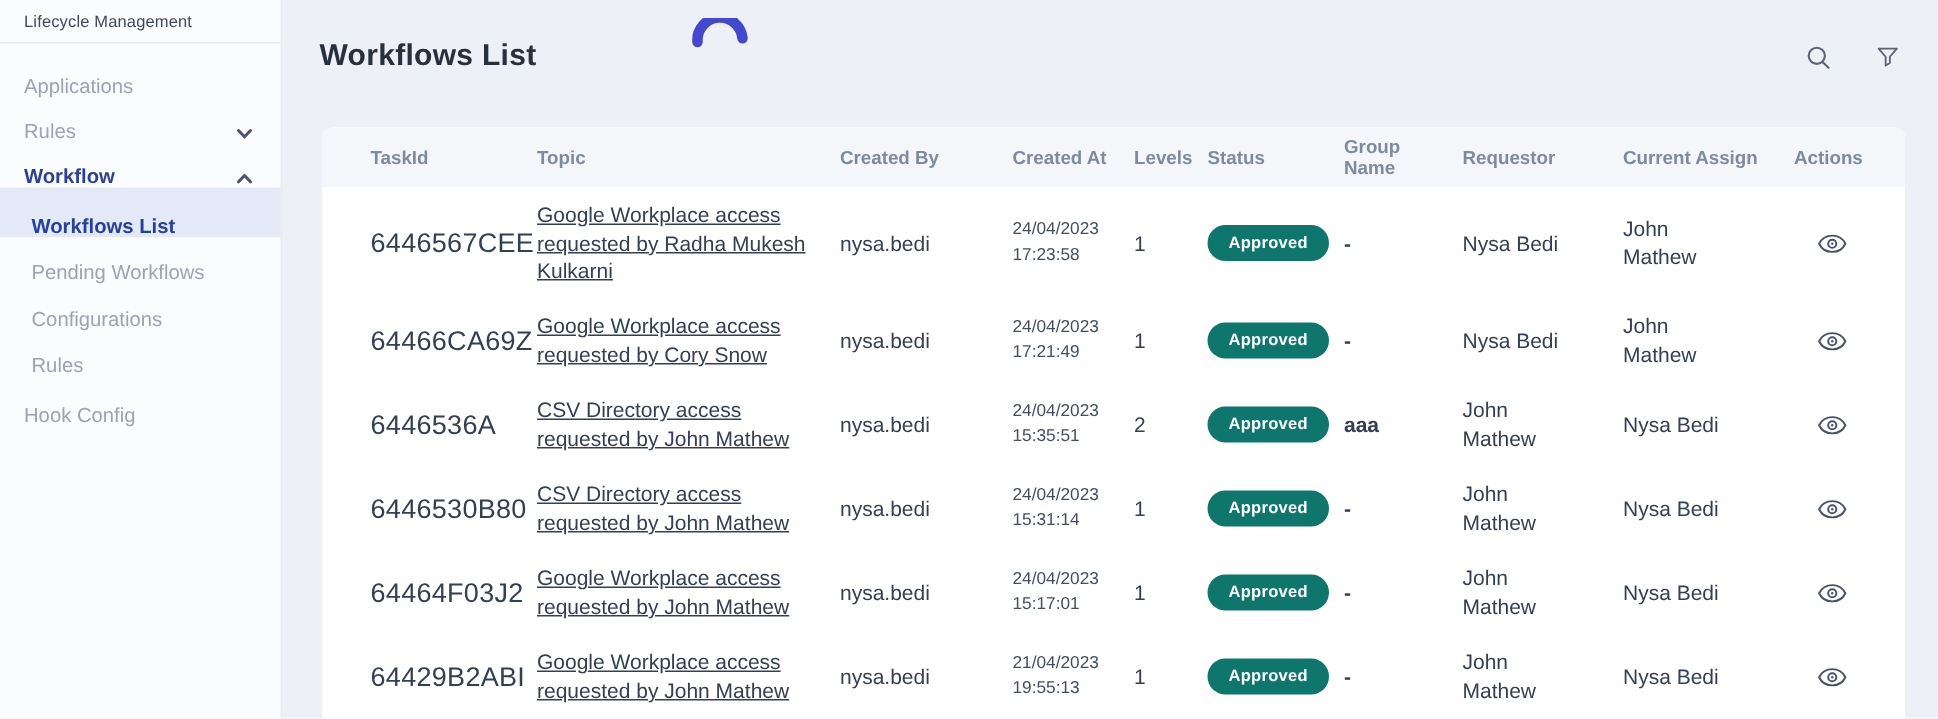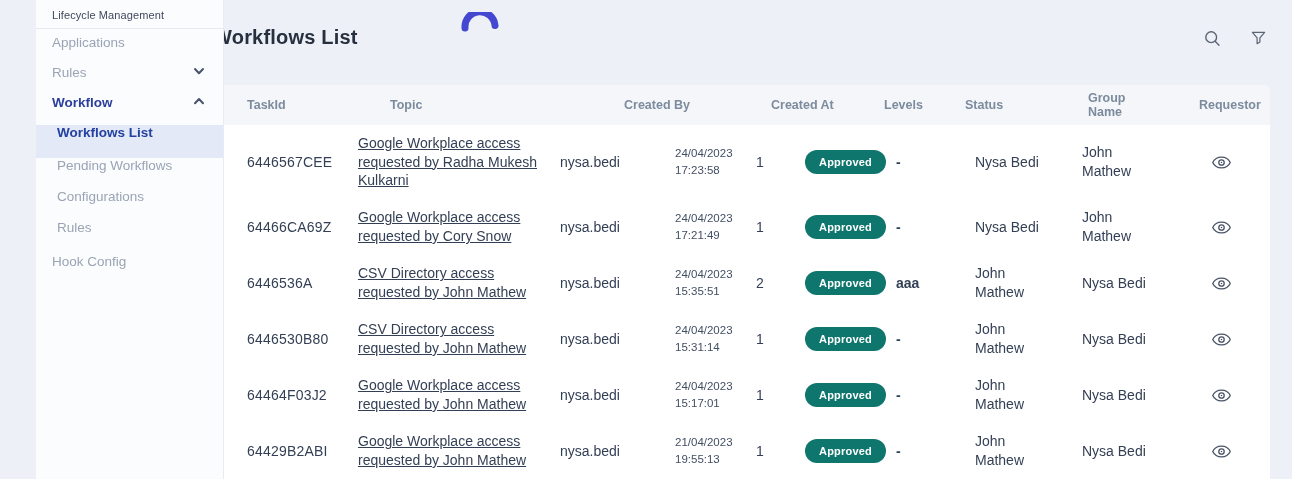--- a/index.html
+++ b/index.html
@@ -17,7 +17,6 @@
     background:#fbfcfe;
     border-right:1px solid #e8ebf1;
     z-index:2;
-    margin-left:36px;
   }
   .sidebar-heading {
     font-size:11px; color:#3f495c; padding:9px 16px 7px 16px;

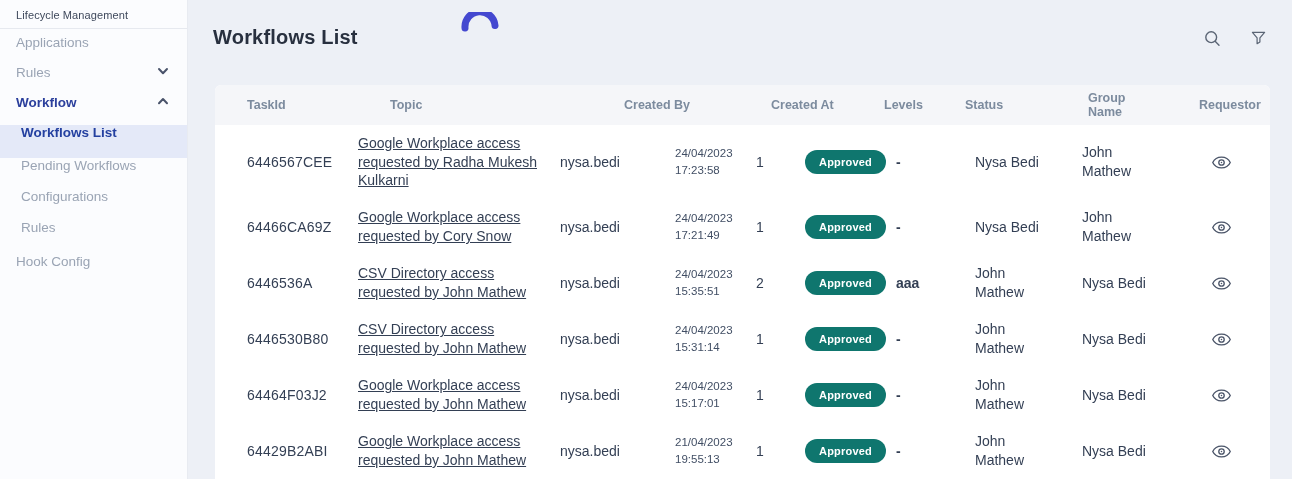--- a/index.html
+++ b/index.html
@@ -25,7 +25,7 @@
   .sidebar-divider { height:1px; background:#e6e9ef; }
   .nav { padding-top:6px; }
   .nav-item {
-    display:flex; align-items:flex-start; justify-content:space-between;
+    display:flex; align-items:flex-end; justify-content:space-between;
     padding:0 18px 0 16px; height:30px; cursor:pointer;
     font-size:13.5px; color:#9aa4b4; font-weight:500;
   }

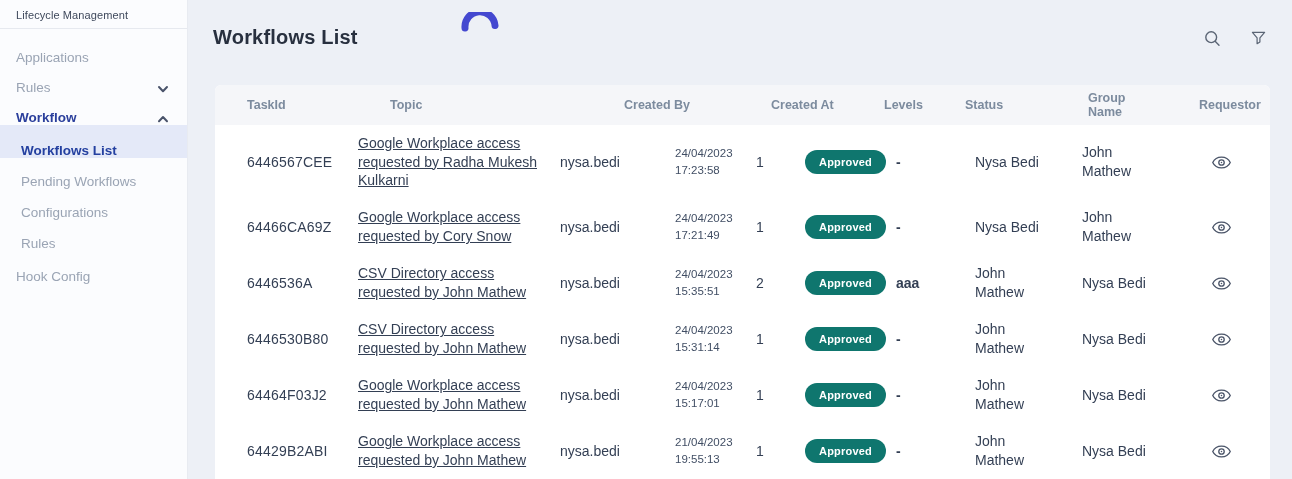--- a/index.html
+++ b/index.html
@@ -63,7 +63,7 @@
   }
   .thead {
     background:#f5f6f9; height:40px;
-    font-size:12.5px; font-weight:700; color:#7c8b9e;gap:32px;
+    font-size:12.5px; font-weight:700; color:#7c8b9e;
   }
   .thead .hcell { padding-right:8px; }
   .trow { min-height:56px; background:#fff; font-size:14px; }

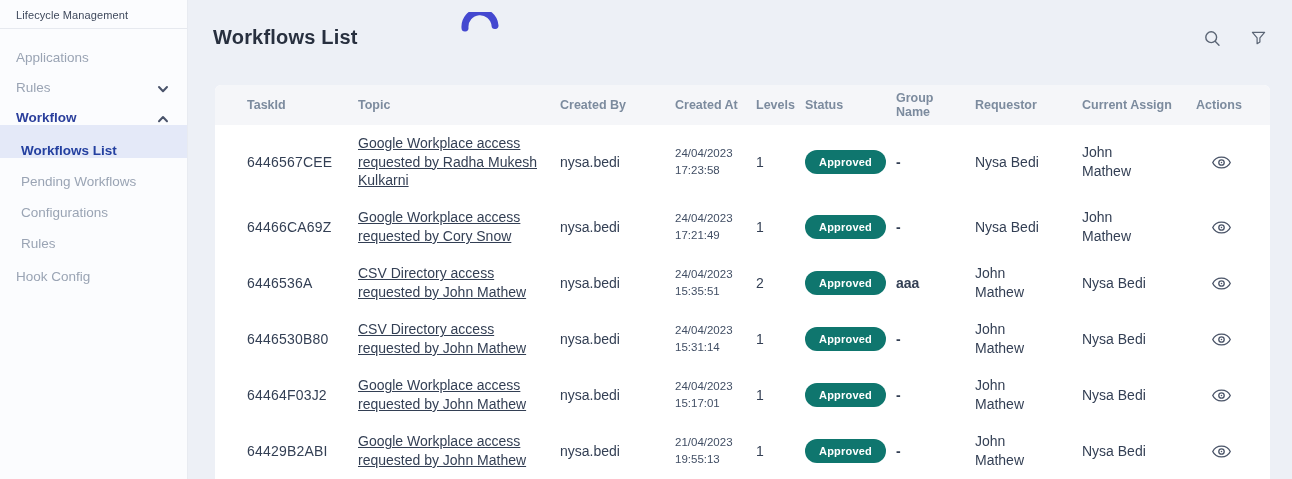--- a/index.html
+++ b/index.html
@@ -69,7 +69,7 @@
   .trow { min-height:56px; background:#fff; font-size:14px; }
   .trow.tall { min-height:74px; }
   .cell { padding-right:10px; }
-  .cell.taskid { font-weight:500; font-size:14px; letter-spacing:.2px; }
+  .cell.taskid { font-weight:500; font-size:18px; letter-spacing:.2px; }
   .cell.topic { padding-right:22px; line-height:1.35; font-weight:500;text-decoration:underline; }
   .cell.createdat { font-size:11.5px; line-height:1.5; color:#414e64; display:flex; flex-direction:column; }
   .cell.levels { font-weight:500; }

